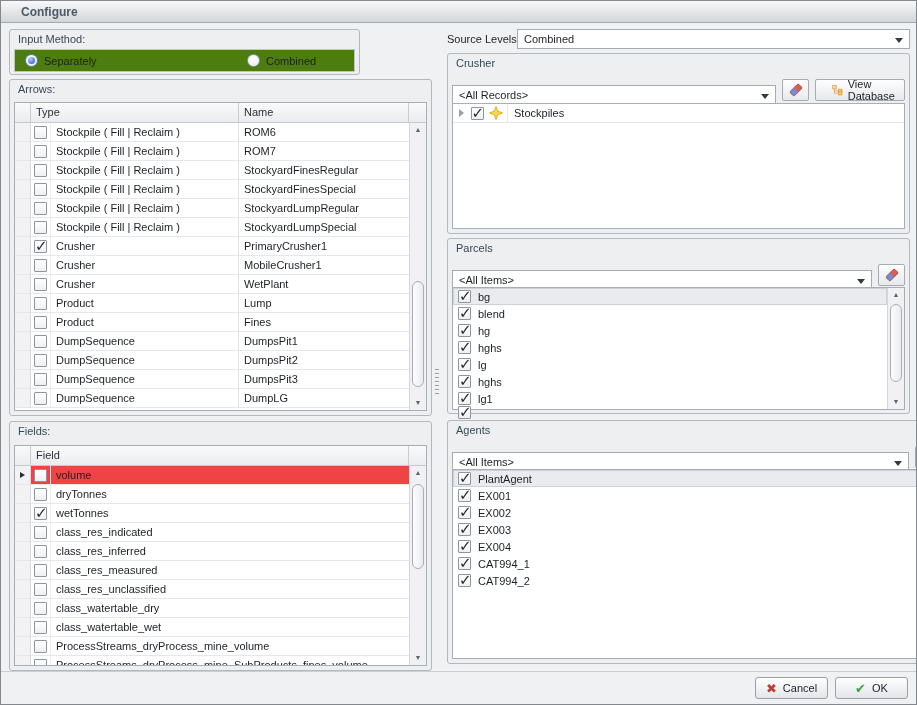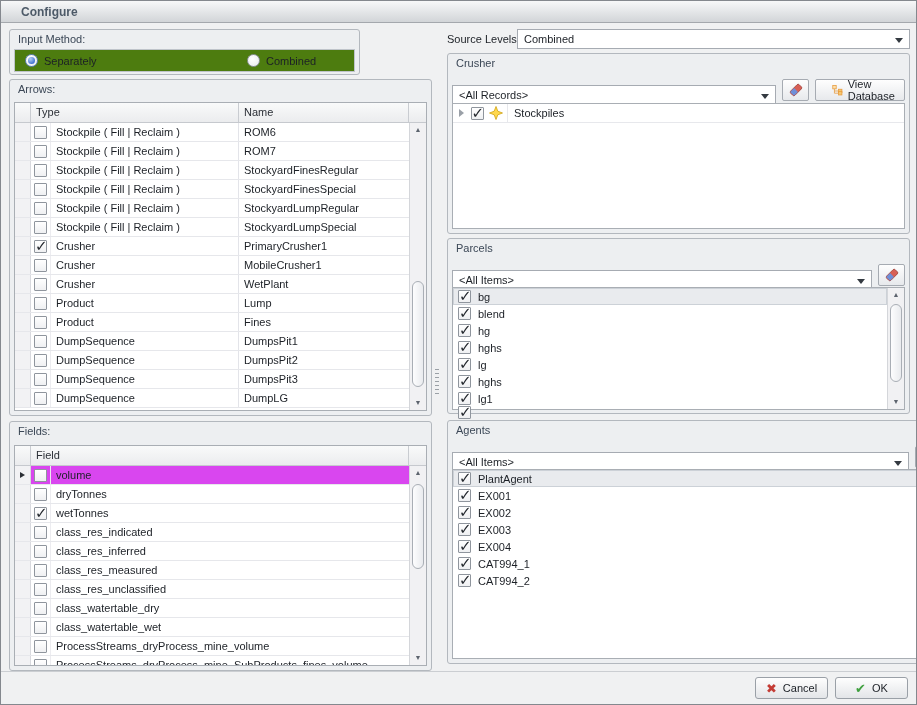--- a/index.html
+++ b/index.html
@@ -62,7 +62,7 @@
   .g-hcap { width:17px; border-right:none; }
   .g-body { position:absolute; top:20px; left:0; right:17px; bottom:0; overflow:hidden; }
   .g-row { display:flex; height:19px; border-bottom:1px solid #e6e7eb; align-items:stretch; background:#fff; }
-  .g-row.selected { background:#d946ef; }
+  .g-row.selected { background:#ef4444; }
   .g-ind { width:16px; background:#f2f2f4; border-right:1px solid #d8d9de; position:relative; }
   .g-row.selected .g-ind::after {
     content:""; position:absolute; left:5px; top:6px;

